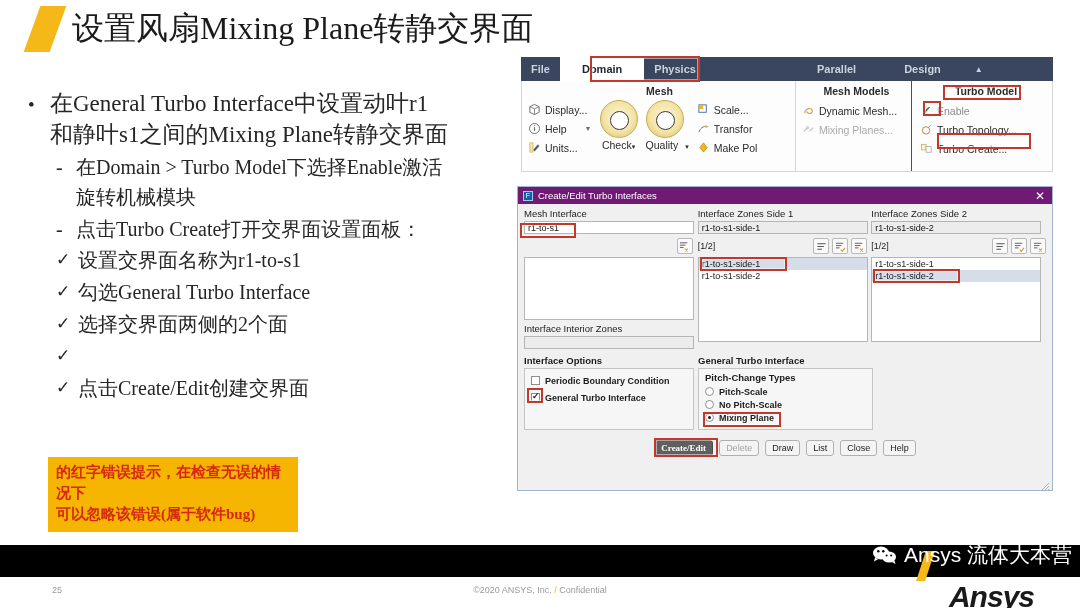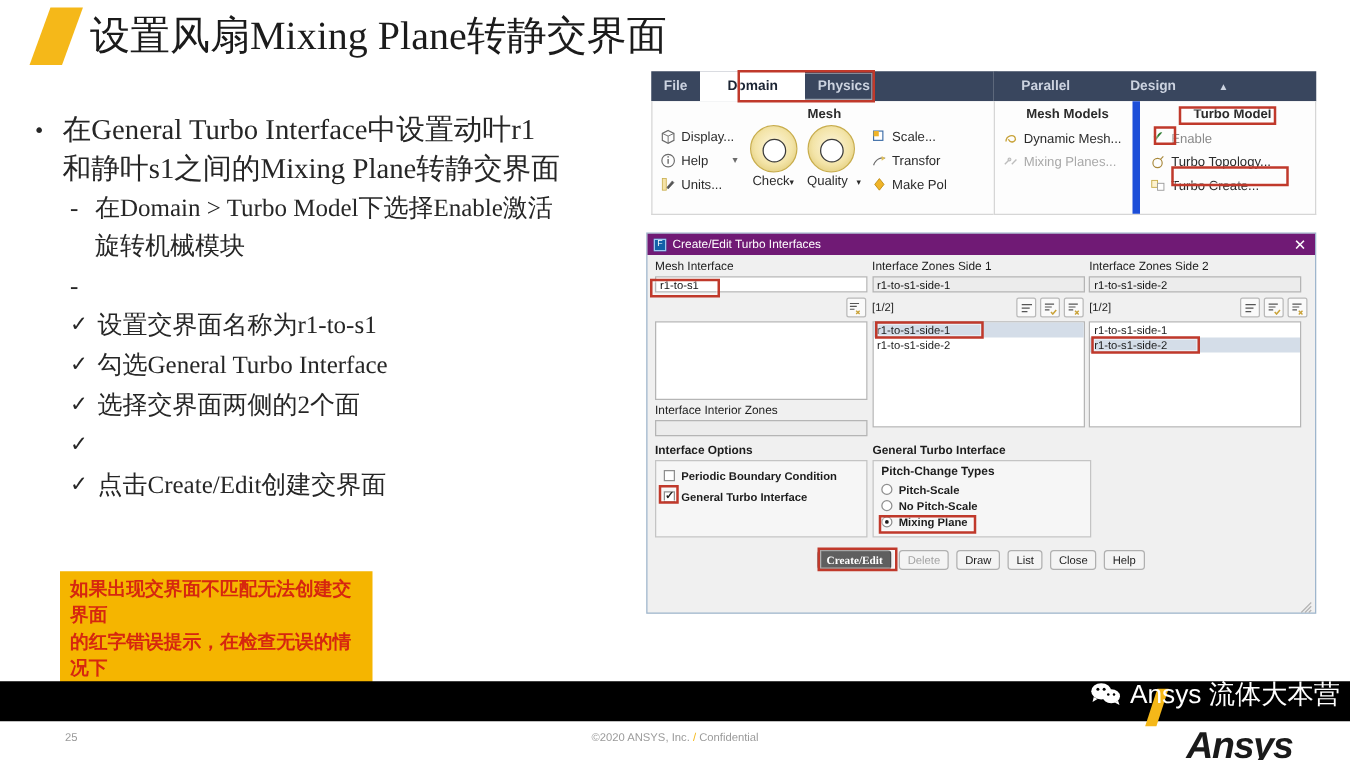--- a/index.html
+++ b/index.html
@@ -310,7 +310,7 @@
   </div>
   <div class="rib-body" style="display:flex;">
 
-    <div style="width:116px; border-right:6px solid #1d4ed8; padding-left:6px;">
+    <div style="width:116px; border-right:1px solid #1d4ed8; padding-left:6px;">
       <div class="grp-title">Mesh Models</div>
       <div style="margin-top:4px;">
         <div class="rib-item">

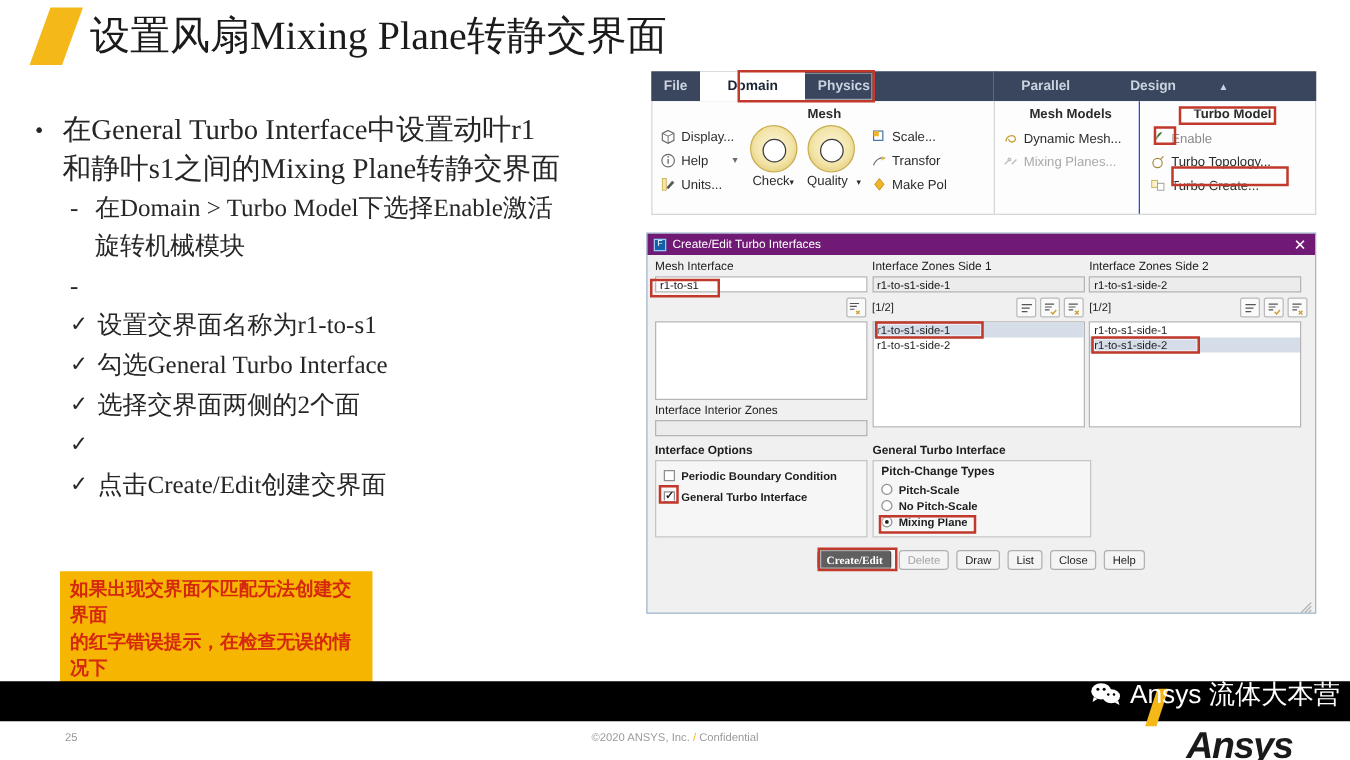--- a/index.html
+++ b/index.html
@@ -181,6 +181,7 @@
 
   <div class="b2" style="margin-top:2px;">
     <span class="mark">-</span>
+    <span>点击Turbo Create打开交界面设置面板：</span>
   </div>
 
   <div class="b3">

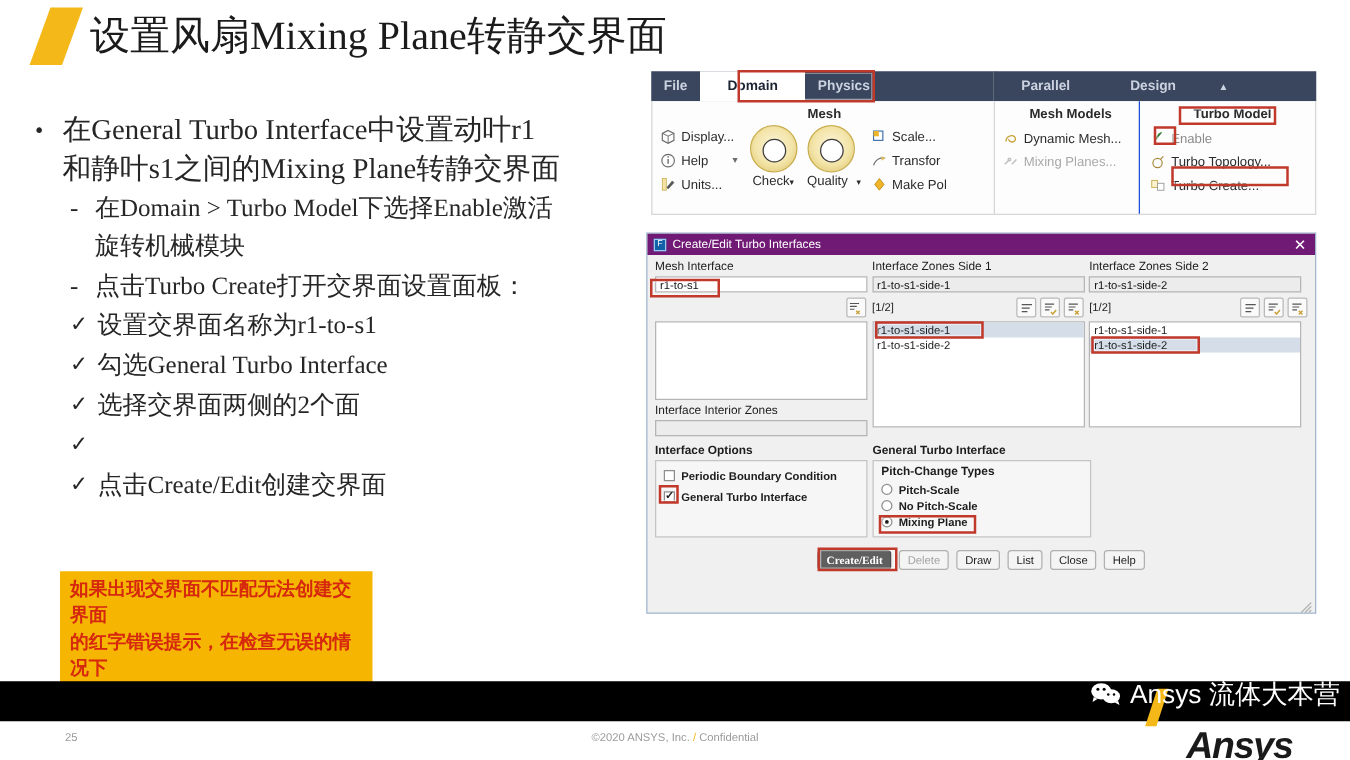--- a/index.html
+++ b/index.html
@@ -206,7 +206,6 @@
 </div>
 
 <div id="callout">
-  <div>如果出现交界面不匹配无法创建交界面</div>
   <div>的红字错误提示，在检查无误的情况下</div>
   <div>可以忽略该错误(属于软件bug)</div>
 </div>

